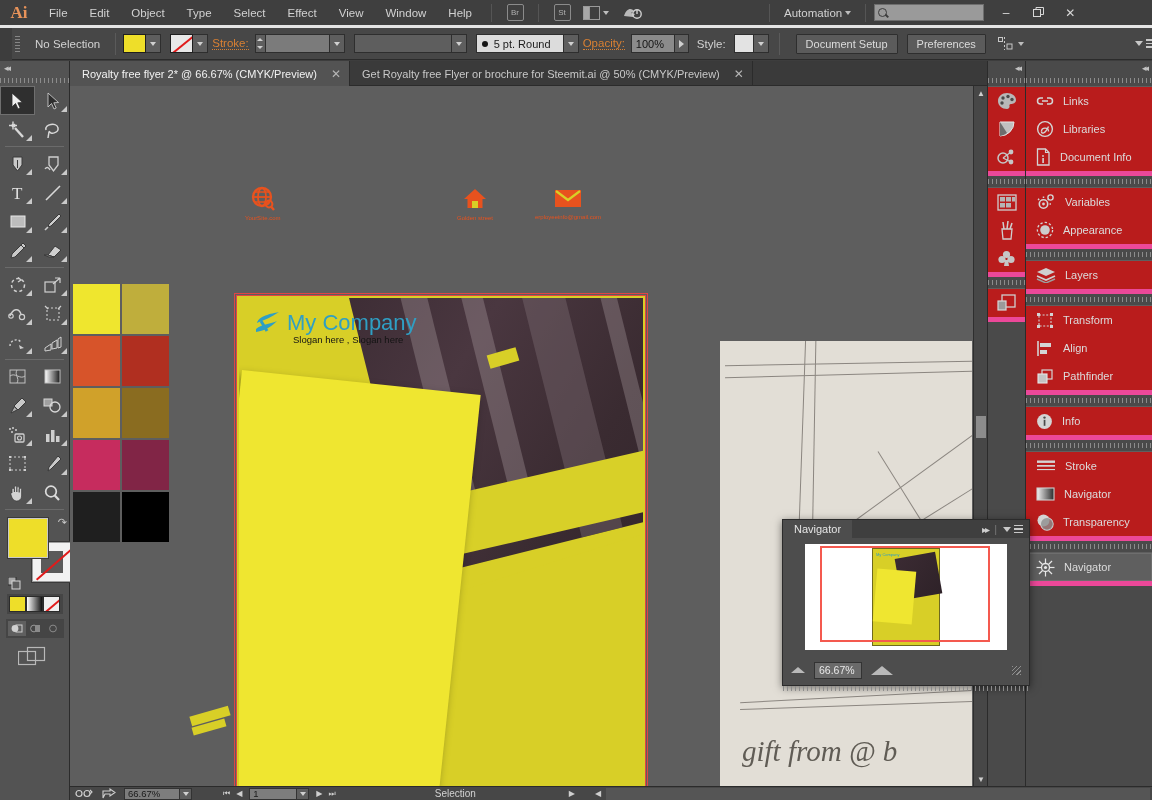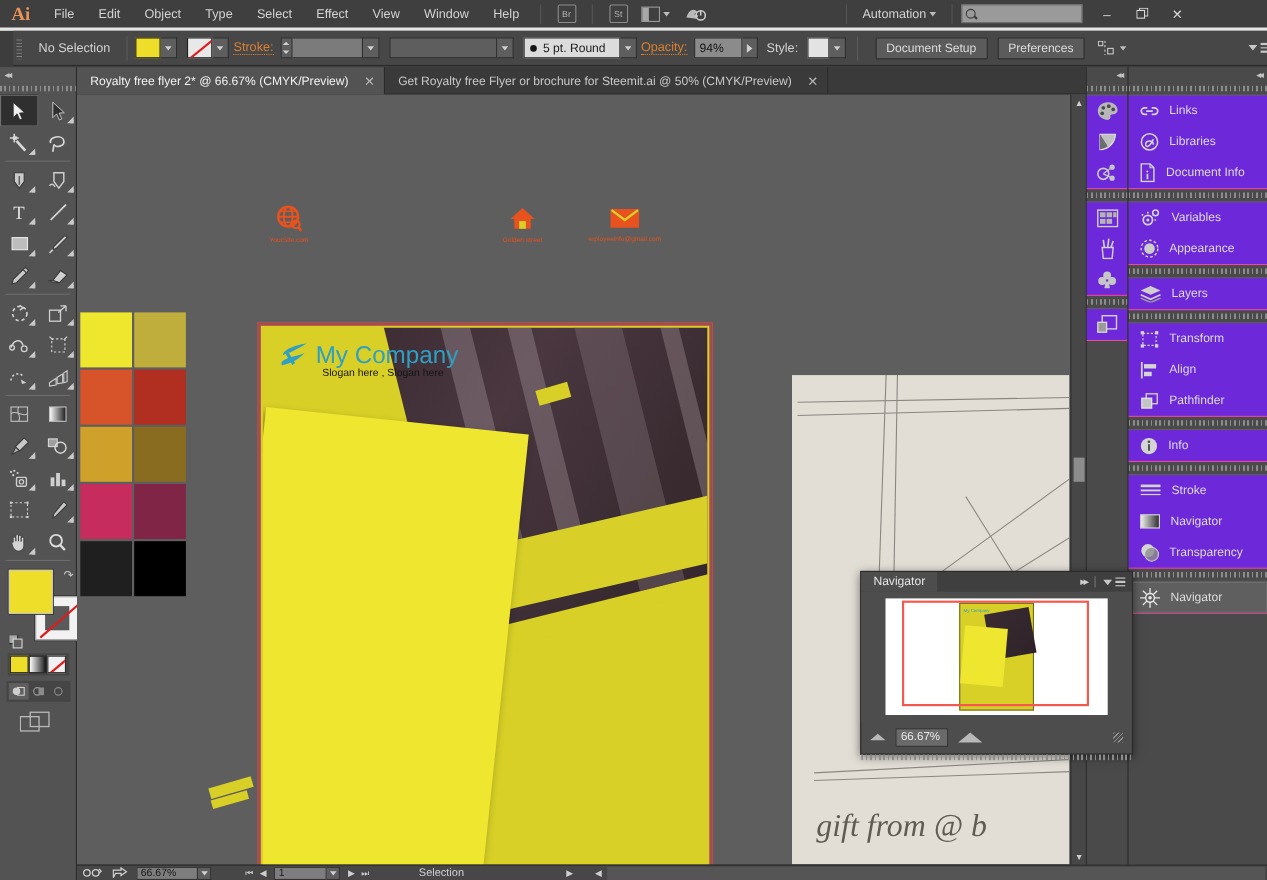--- a/index.html
+++ b/index.html
@@ -333,7 +333,7 @@
     </div>
     <div class="stroke-lbl">Opacity:</div>
     <div style="display:flex">
-      <div class="opa-field">94%</div>
+      <div class="opa-field">100%</div>
       <div class="play-btn">
           <div class="play-tri"></div>
         </div>

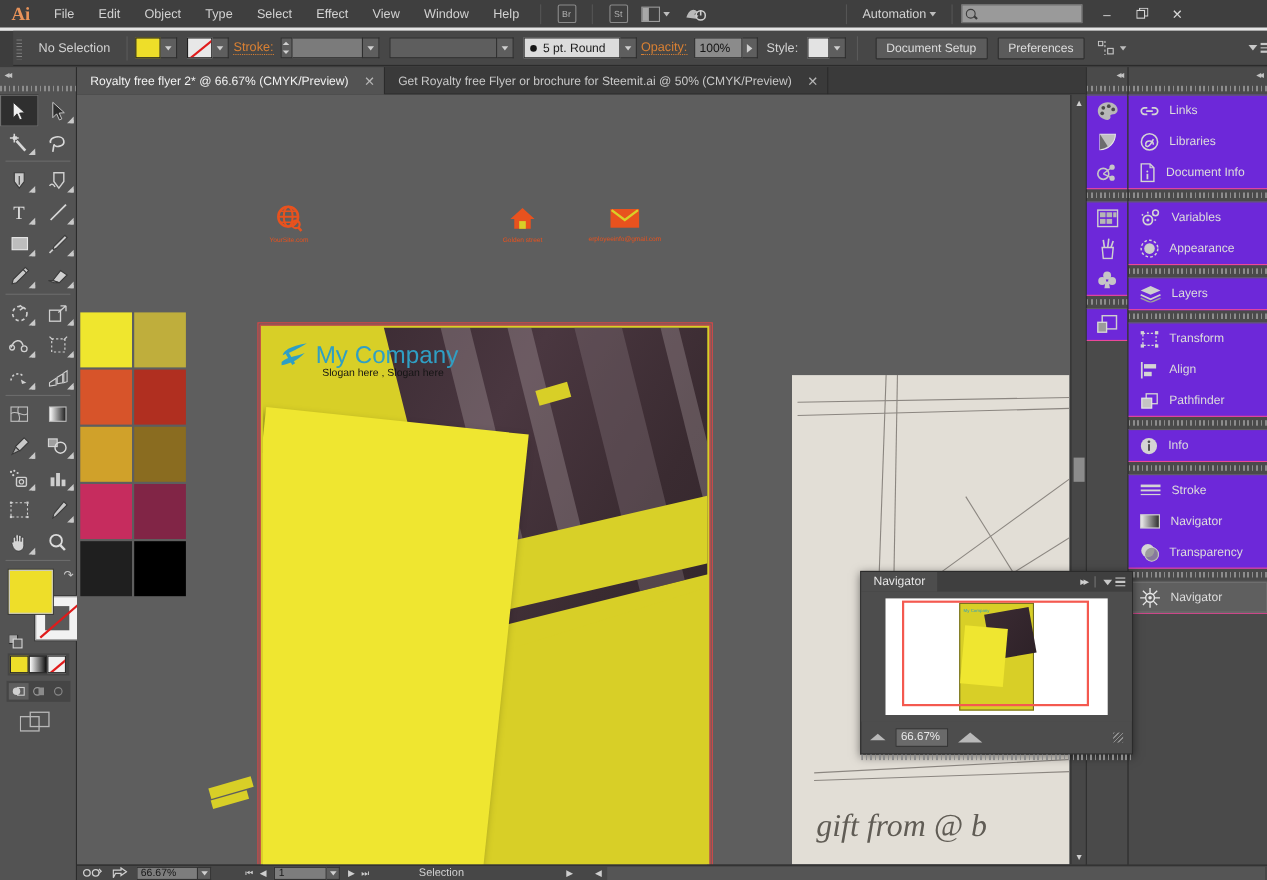--- a/index.html
+++ b/index.html
@@ -182,7 +182,7 @@
   .dk-grip { height:11px;
     background:repeating-linear-gradient(to right,#8c8c8c 0 1.5px,transparent 1.5px 4px);
     background-size:auto 5px; background-repeat:no-repeat; background-position:center;}
-  .dk-group { background:#6d28d9; border-top:1px solid #5f5f5f; border-bottom:1px solid #ec4899; }
+  .dk-group { background:#b91c1c; border-top:1px solid #5f5f5f; border-bottom:5px solid #ec4899; }
   .dk-item { height:28px; display:flex; align-items:center; padding-left:10px; gap:9px; font-size:11px; color:#dcdcdc; }
   .dk-item.active{ background:#5f5f5f; box-shadow:inset 0 0 0 1px #6e6e6e; }
   .dk-narrow-item { height:28px; display:flex; align-items:center; justify-content:center; }

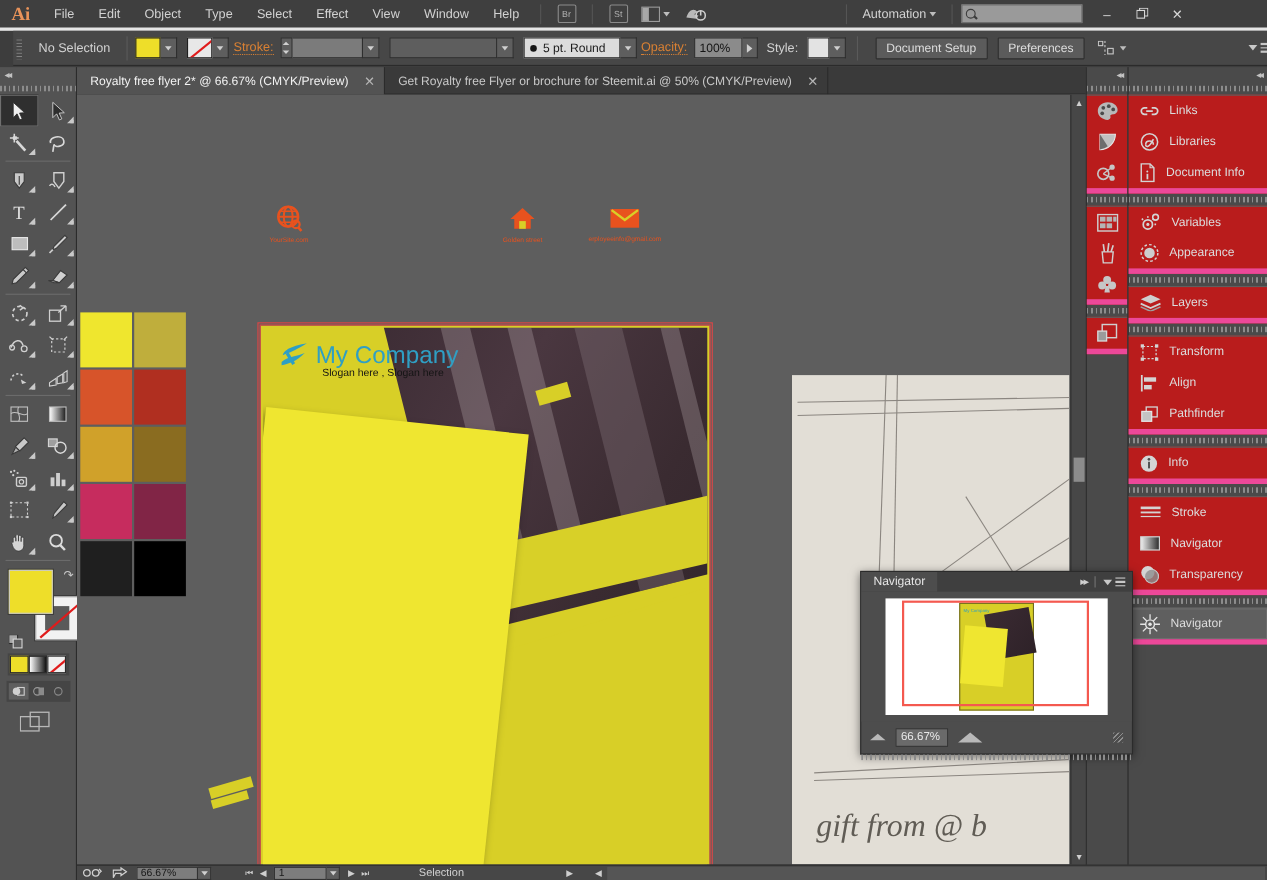--- a/index.html
+++ b/index.html
@@ -1033,7 +1033,7 @@
     </div>
     <div class="sb-arrow" style="margin-left:4px">▶</div>
     <div class="sb-arrow">⏭</div>
-    <div style="margin-left:42px">Selection</div>
+    <div style="margin-left:96px">Selection</div>
     <div class="sb-arrow" style="margin-left:90px">▶</div>
     <div class="sb-arrow" style="margin-left:14px">◀</div>
     <div style="flex:1;height:12px;background:#555;margin:0 2px"></div>

